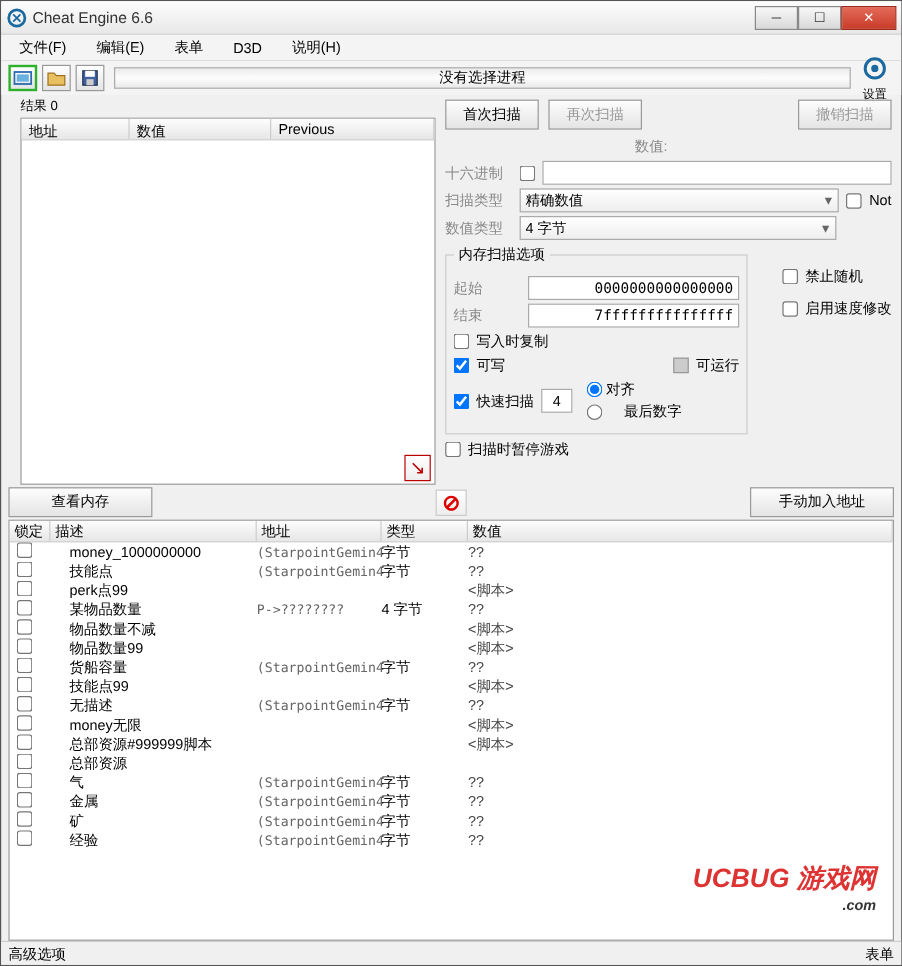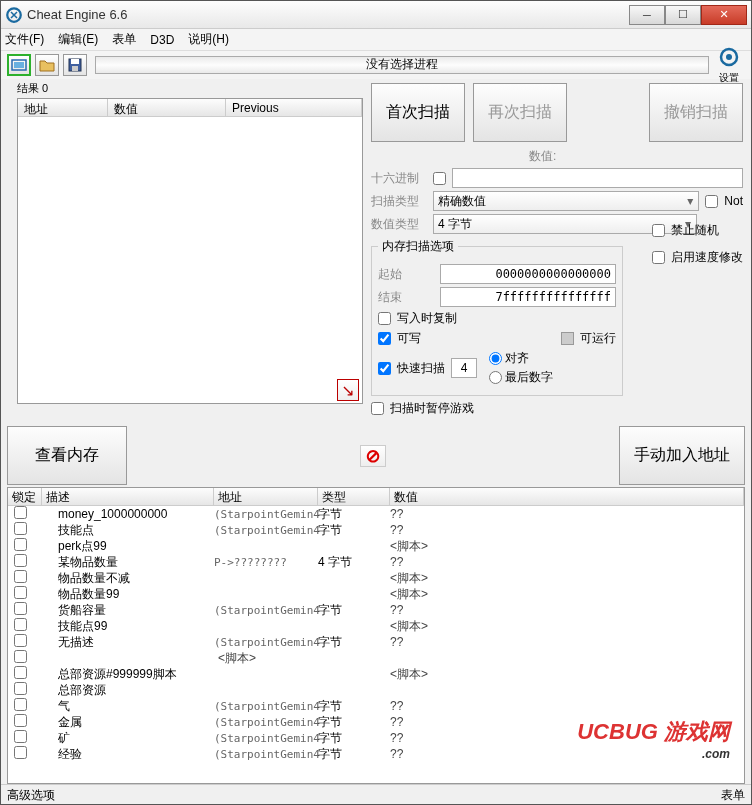--- a/index.html
+++ b/index.html
@@ -48,7 +48,7 @@
   height: 22px;
   align-items: center;
 }
-.menubar span { cursor: default; }
+.menubar span { cursor: default; margin-left: 11px; }
 .toolbar {
   display: flex;
   align-items: center;

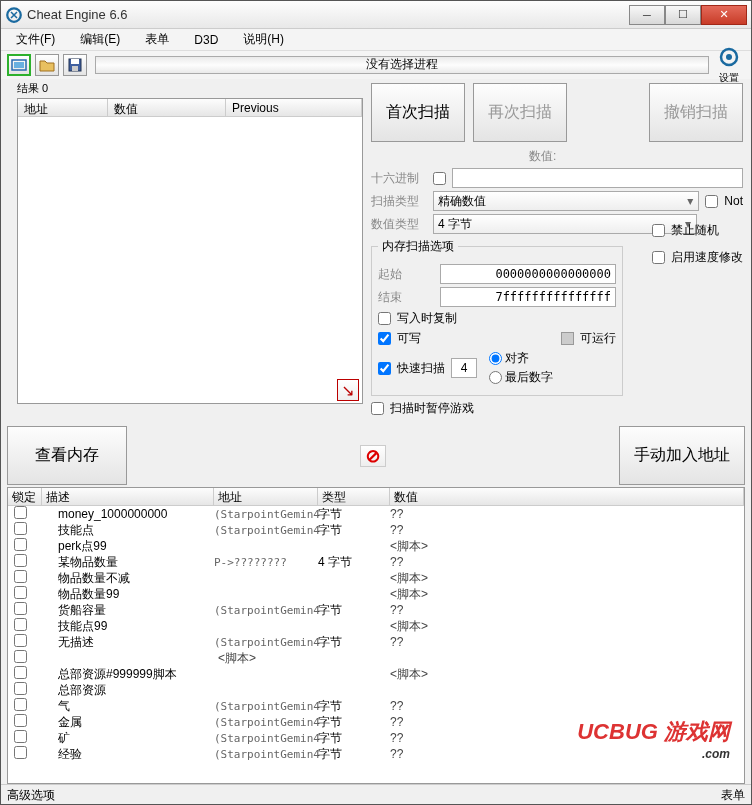--- a/index.html
+++ b/index.html
@@ -133,8 +133,8 @@
 .btn {
   border: 1px solid #999;
   background: linear-gradient(to bottom, #fdfdfd, #e4e4e4);
-  padding: 18px 14px;
-  font-size: 16px;
+  padding: 3px 14px;
+  font-size: 12px;
   min-width: 74px;
   text-align: center;
 }

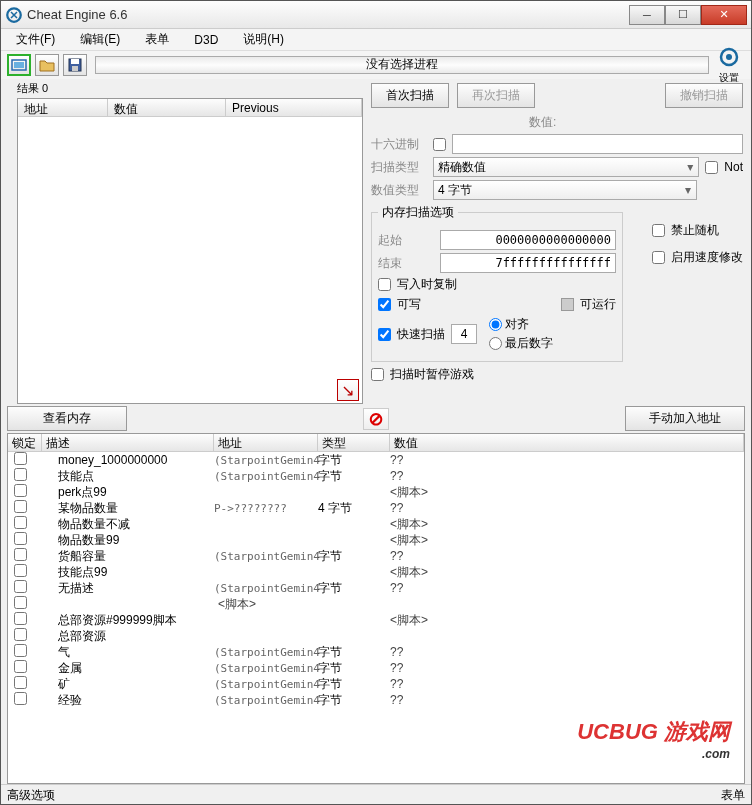--- a/index.html
+++ b/index.html
@@ -358,7 +358,7 @@
                 <input type="radio" checked="" style="">
                 <span>对齐</span>
               </label>
-            <label style="display:flex;align-items:center;gap:3px">
+            <label style="display:flex;align-items:center;gap:18px">
                 <input type="radio" style="">
                 <span>最后数字</span>
               </label>

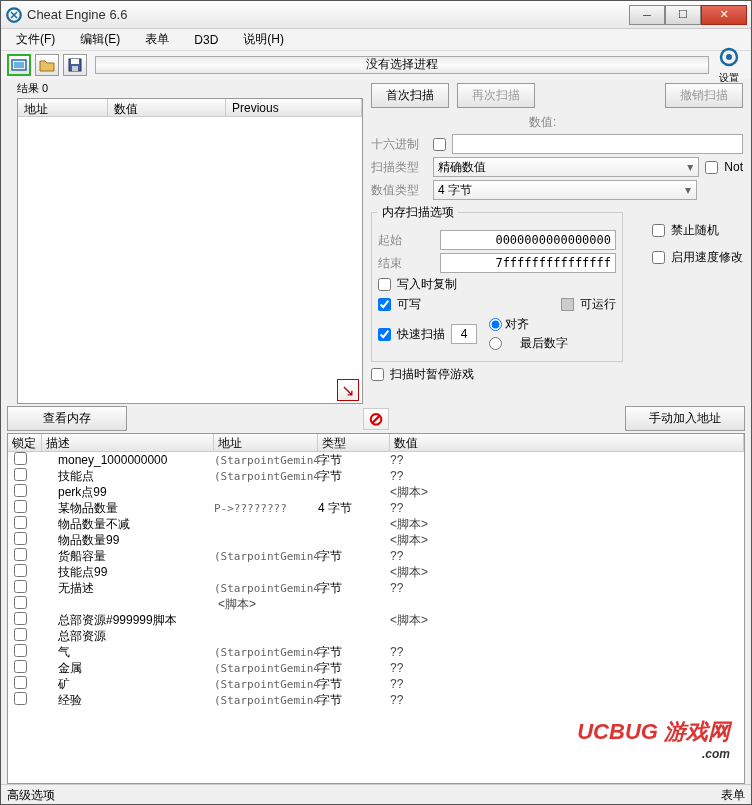--- a/index.html
+++ b/index.html
@@ -466,6 +466,7 @@
         </div>
         <div class="addr-row">
           <div class="cb"><input type="checkbox" style=""></div>
+          <div class="desc">money无限</div>
           <div class="ad"></div>
           <div class="ty"></div>
           <div class="va">&lt;脚本&gt;</div>

